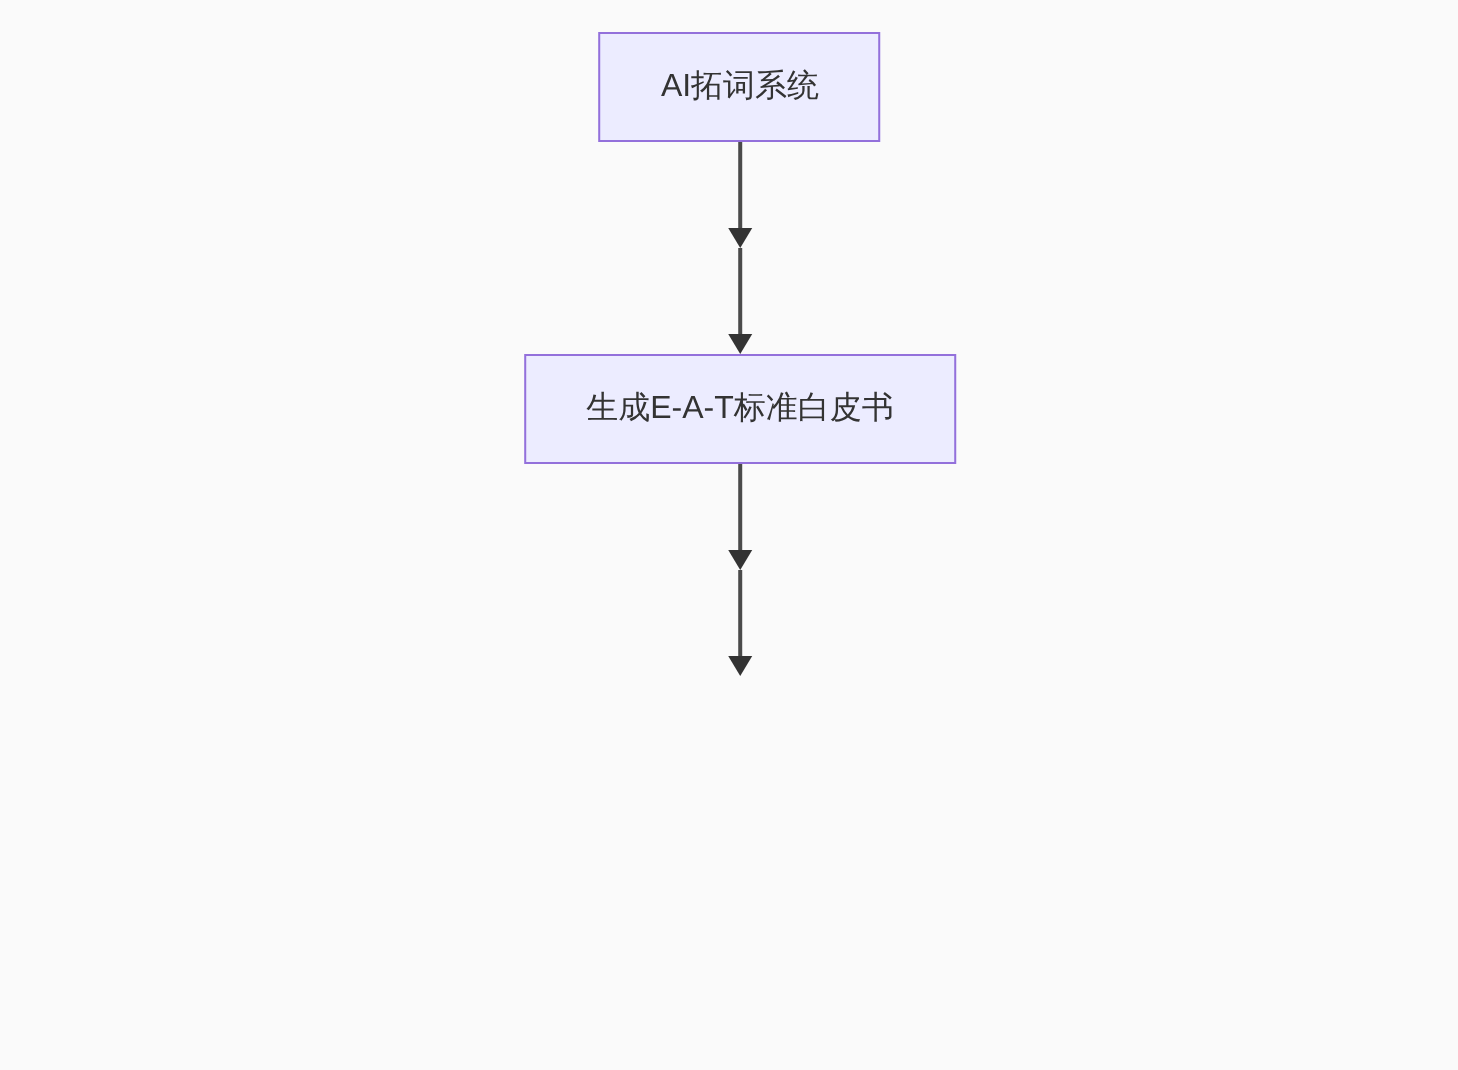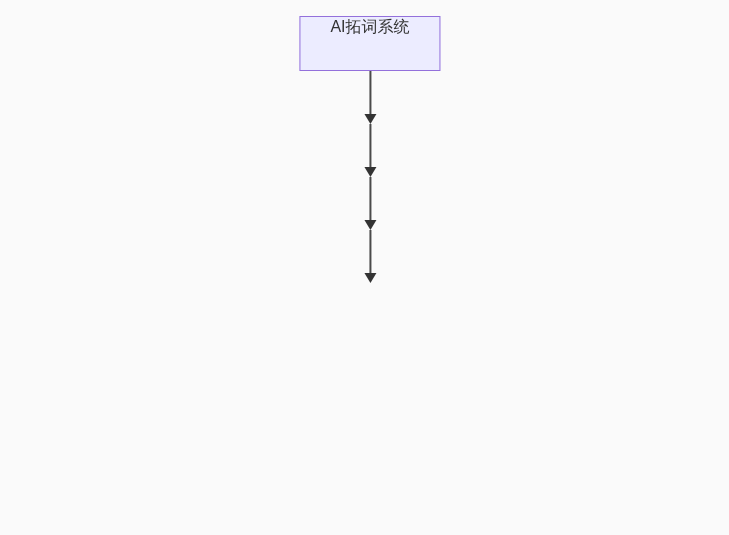--- a/index.html
+++ b/index.html
@@ -30,7 +30,7 @@
     min-height: 55px;
     padding: 0 30px;
     display: flex;
-    align-items: flex-start;
+    align-items: center;
     justify-content: center;
     white-space: nowrap;
   }

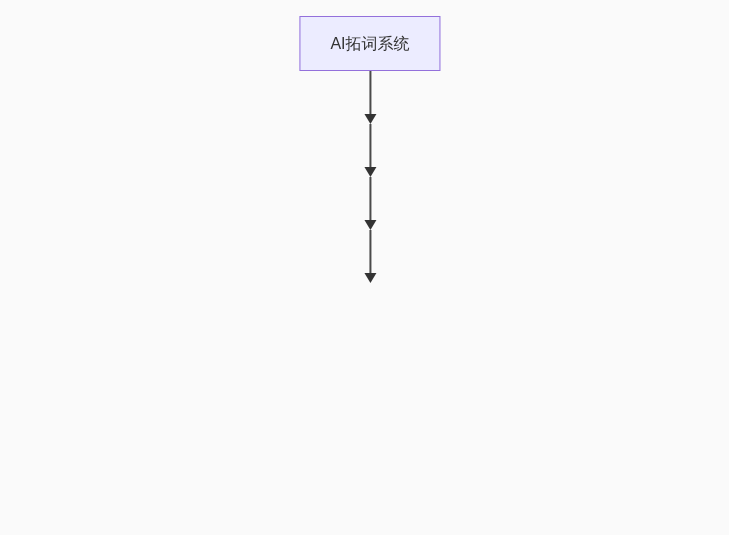--- a/index.html
+++ b/index.html
@@ -80,6 +80,9 @@
       <div class="arrow-head"></div>
     </div>
 
+    <div class="node">
+      <span class="node-label">生成E-A-T标准白皮书</span>
+    </div>
 
     <div class="arrow">
       <div class="arrow-line"></div>

